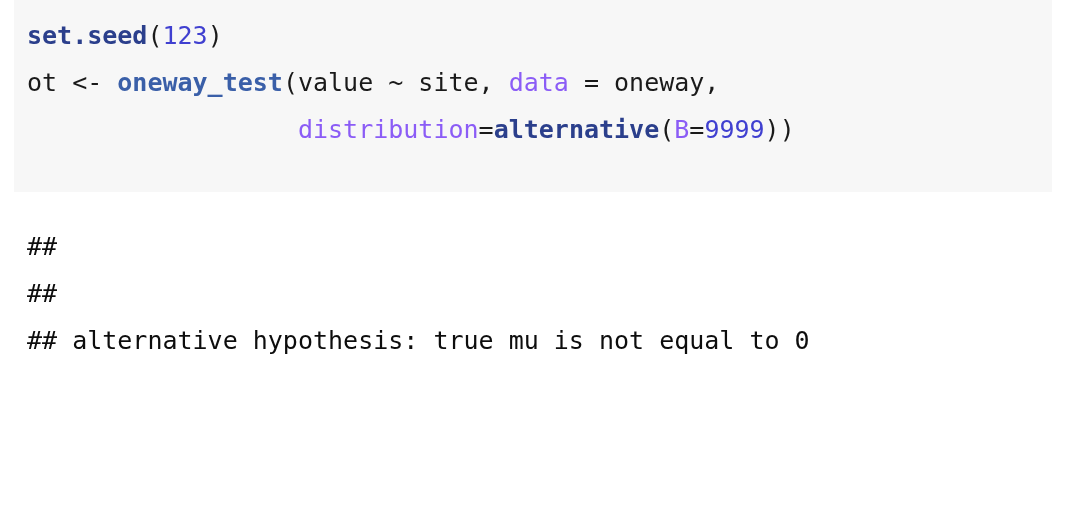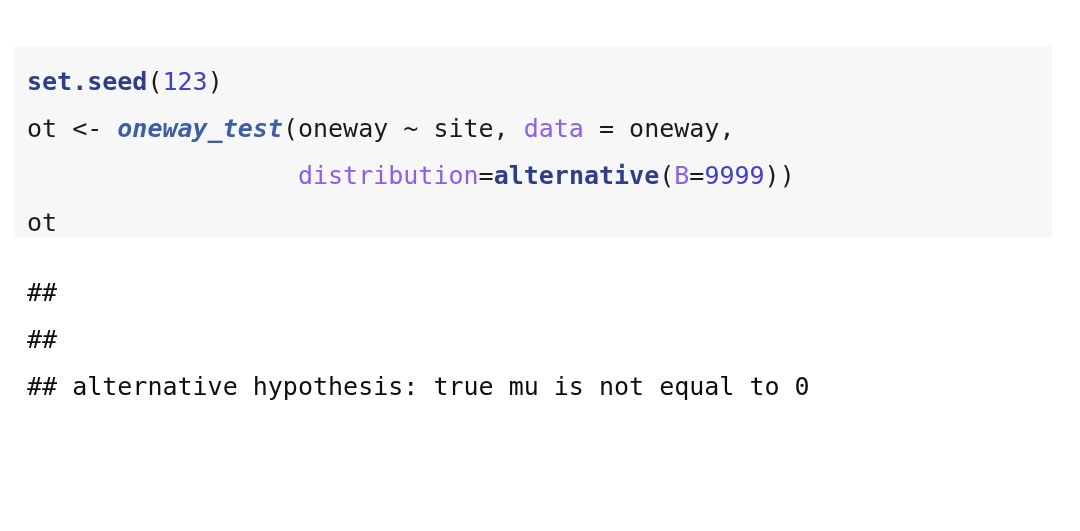--- a/index.html
+++ b/index.html
@@ -19,7 +19,6 @@
     width: 1080px;
     height: 464px;
     background: #ffffff;
-    margin-top: 46px;
   }
 
   

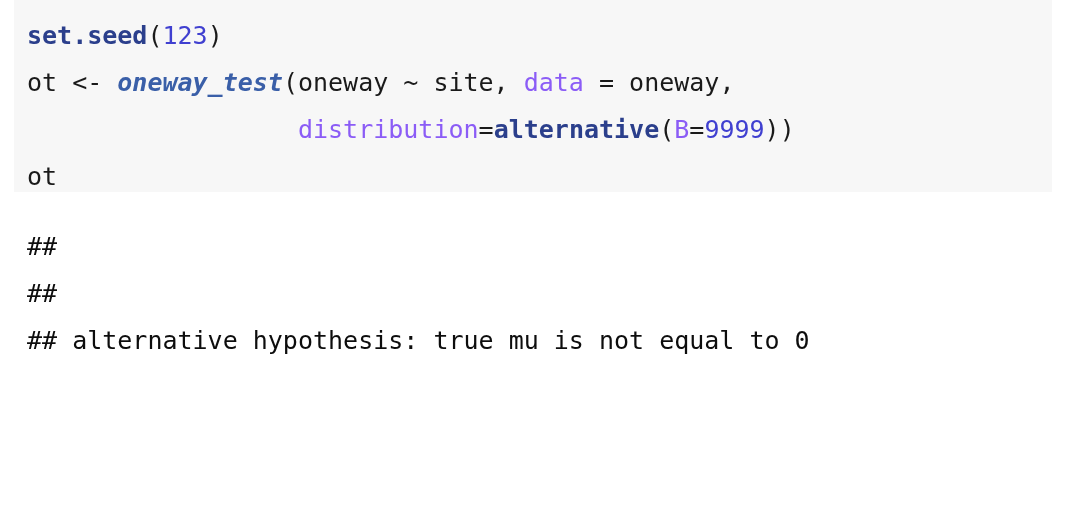--- a/index.html
+++ b/index.html
@@ -43,7 +43,7 @@
   }
 
   .tok-fn      { color: #2b3f8c; font-weight: bold; }
-  .tok-fn2     { color: #3a5fa8; font-weight: bold; font-style: italic; }
+  .tok-fn2     { color: #3a5fa8; font-weight: bold; }
   .tok-num     { color: #4040d0; }
   .tok-arg     { color: #8b5cf6; }
   .tok-plain   { color: #1a1a1a; }

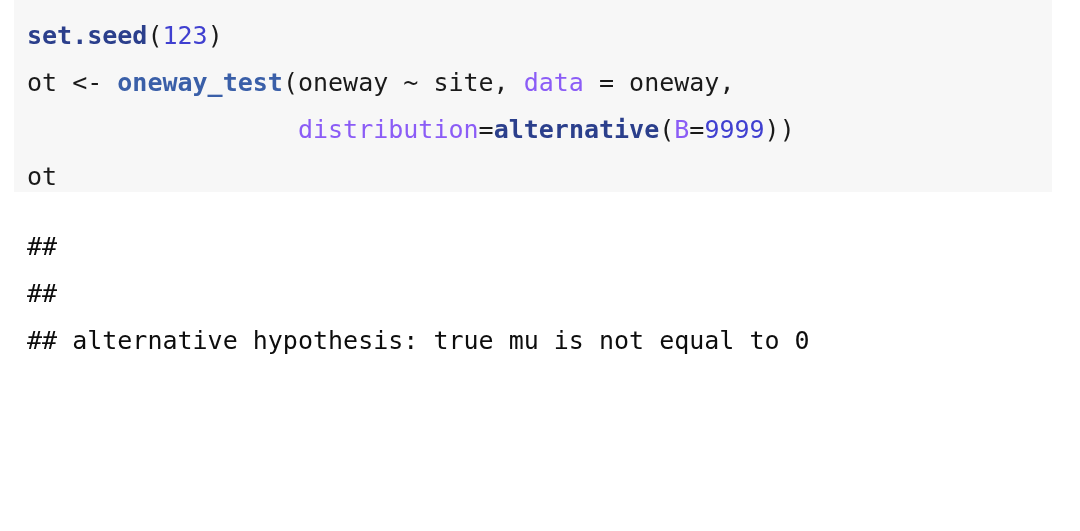--- a/index.html
+++ b/index.html
@@ -72,7 +72,7 @@
 
   <div class="code-chunk">
     <div class="code-line"><span class="tok-fn">set.seed</span><span class="tok-plain">(</span><span class="tok-num">123</span><span class="tok-plain">)</span></div>
-    <div class="code-line"><span class="tok-plain">ot &lt;- </span><span class="tok-fn2">oneway_test</span><span class="tok-plain">(oneway ~ site, </span><span class="tok-arg">data</span><span class="tok-plain"> = oneway,</span></div>
+    <div class="code-line"><span class="tok-plain">ot &lt;- </span><span class="tok-fn2">oneway_test</span><span class="tok-plain">(value ~ site, </span><span class="tok-arg">data</span><span class="tok-plain"> = oneway,</span></div>
     <div class="code-line"><span class="tok-plain">                  </span><span class="tok-arg">distribution</span><span class="tok-plain">=</span><span class="tok-fn">alternative</span><span class="tok-plain">(</span><span class="tok-arg">B</span><span class="tok-plain">=</span><span class="tok-num">9999</span><span class="tok-plain">))</span></div>
     <div class="code-line"><span class="tok-plain">ot</span></div>
   </div>

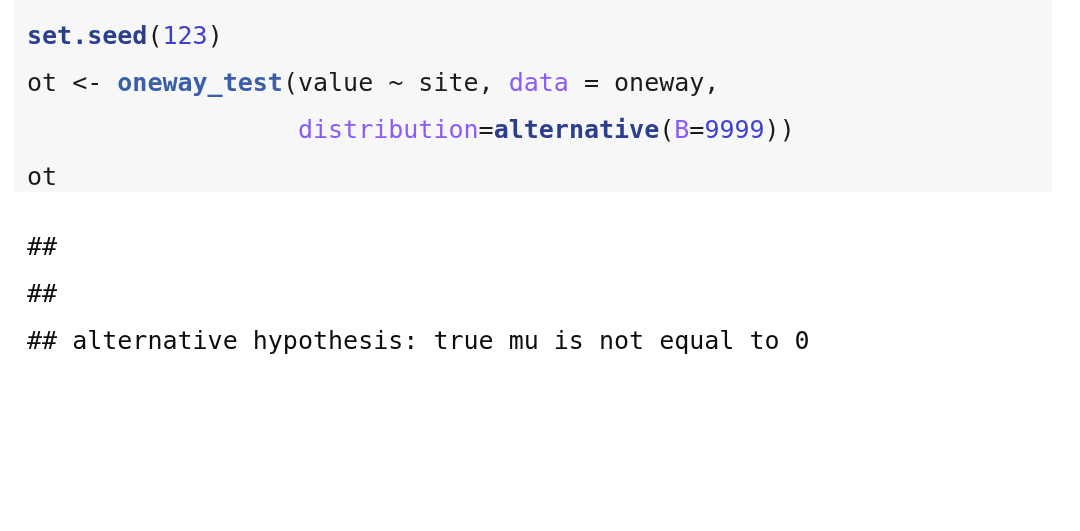--- a/index.html
+++ b/index.html
@@ -74,7 +74,6 @@
     <div class="code-line"><span class="tok-fn">set.seed</span><span class="tok-plain">(</span><span class="tok-num">123</span><span class="tok-plain">)</span></div>
     <div class="code-line"><span class="tok-plain">ot &lt;- </span><span class="tok-fn2">oneway_test</span><span class="tok-plain">(value ~ site, </span><span class="tok-arg">data</span><span class="tok-plain"> = oneway,</span></div>
     <div class="code-line"><span class="tok-plain">                  </span><span class="tok-arg">distribution</span><span class="tok-plain">=</span><span class="tok-fn">alternative</span><span class="tok-plain">(</span><span class="tok-arg">B</span><span class="tok-plain">=</span><span class="tok-num">9999</span><span class="tok-plain">))</span></div>
-    <div class="code-line"><span class="tok-plain">ot</span></div>
   </div>
 
   <div class="output-block">

